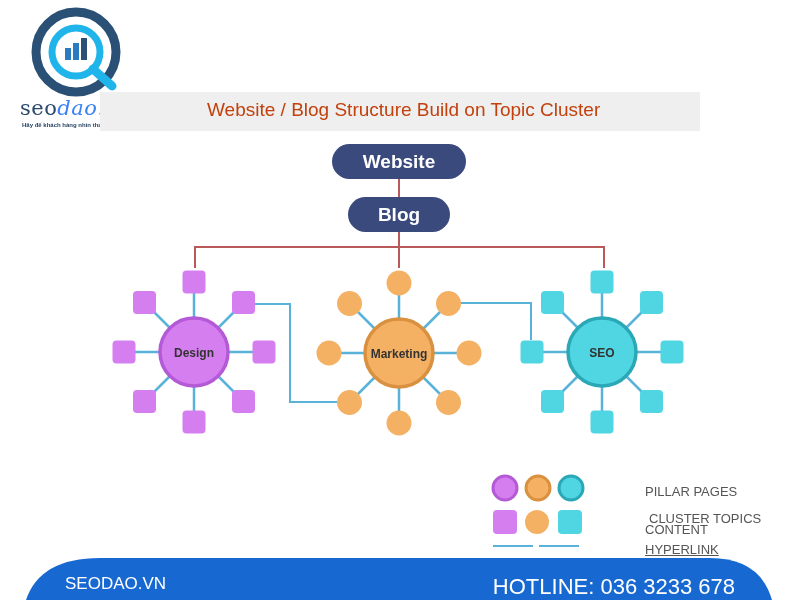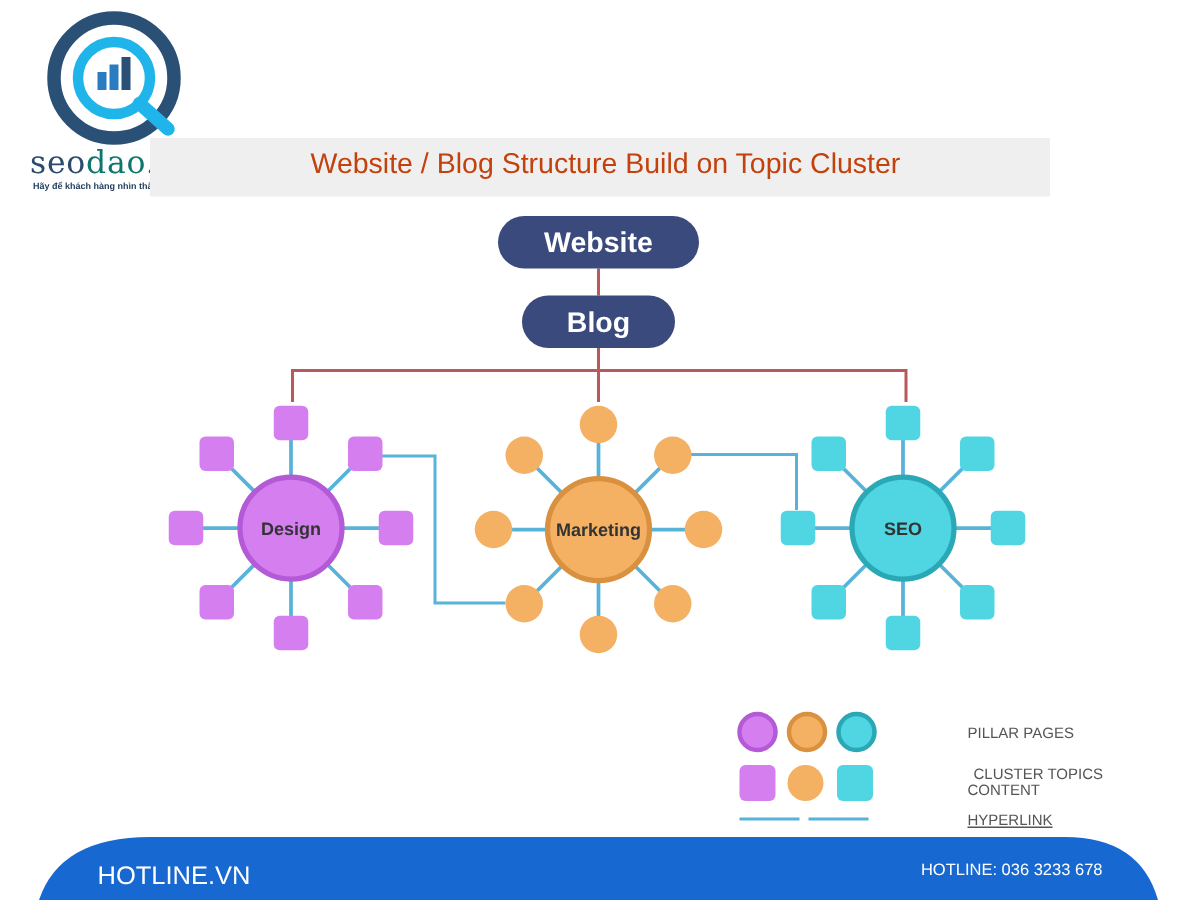--- a/index.html
+++ b/index.html
@@ -6,7 +6,7 @@
   body { width:800px; height:600px; background:#ffffff; position:relative; overflow:hidden; font-family:"Liberation Sans", sans-serif; }
   .logo { position:absolute; left:14px; top:6px; width:135px; height:130px; }
   .logo-text { position:absolute; left:20px; top:96px; font-family:"DejaVu Serif", serif; font-size:21px; color:#2b4a6e; letter-spacing:0.5px; }
-  .logo-text .accent { color:#0f766e; }
+  .logo-text .accent { color:#3b82f6;font-style:italic; }
   .logo-tag { position:absolute; left:22px; top:122px; font-size:6px; color:#1f3b5c; font-weight:bold; }
   .title-bar { position:absolute; left:100px; top:92px; width:600px; height:39px; background:#efefef; }
   .title-text { position:absolute; left:207px; top:99px; font-size:19px; color:#c2410c; }

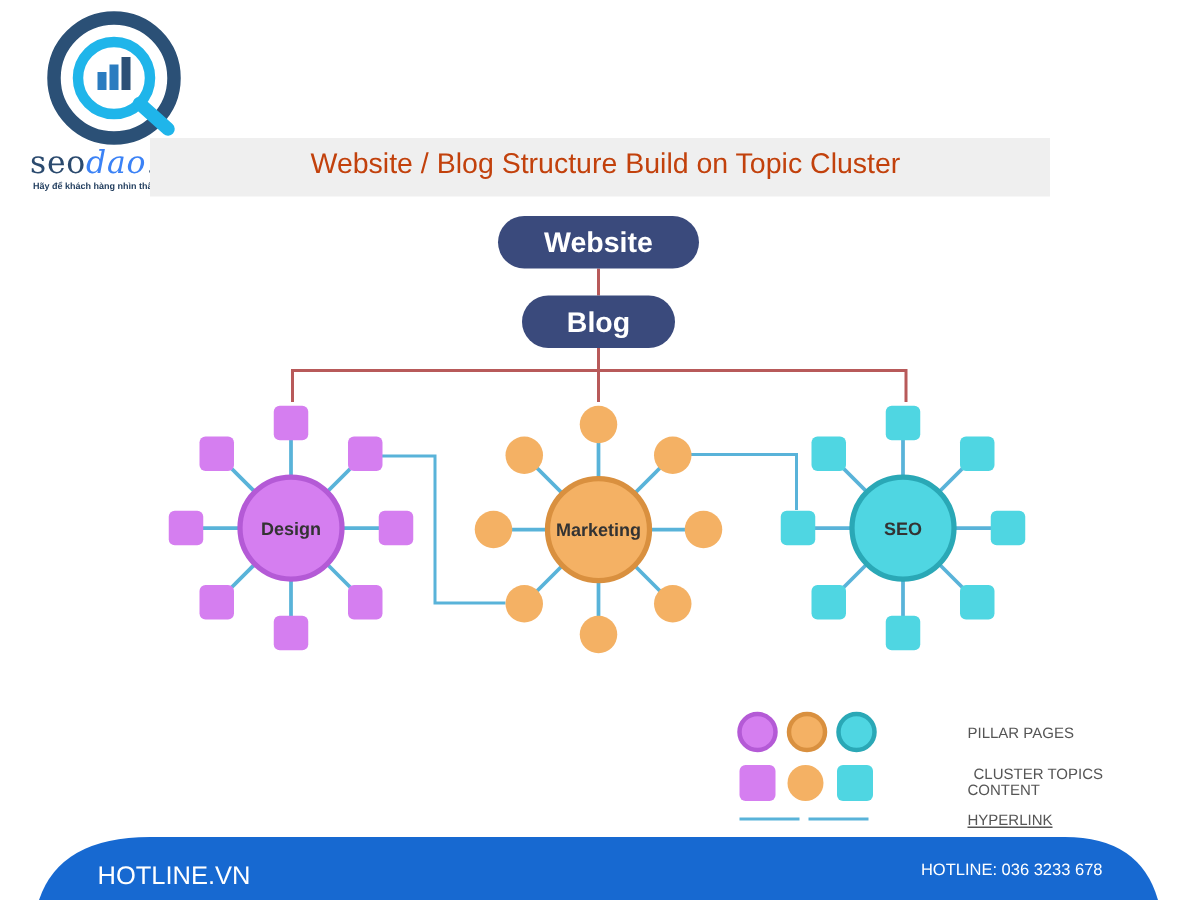--- a/index.html
+++ b/index.html
@@ -14,7 +14,7 @@
   .node-label { font-family:"Liberation Sans", sans-serif; font-weight:bold; }
   .footer-left { position:absolute; left:65px; top:574px; color:#ffffff; font-size:17px; }
   .footer-right { position:absolute; right:65px; top:574px; color:#ffffff; font-size:11px;text-align:right; }
-  .legend-label { position:absolute; font-size:10px; color:#555;padding-left:48px; }
+  .legend-label { position:absolute; font-size:13px; color:#555;padding-left:48px; }
 </style>
 </head>
 <body>

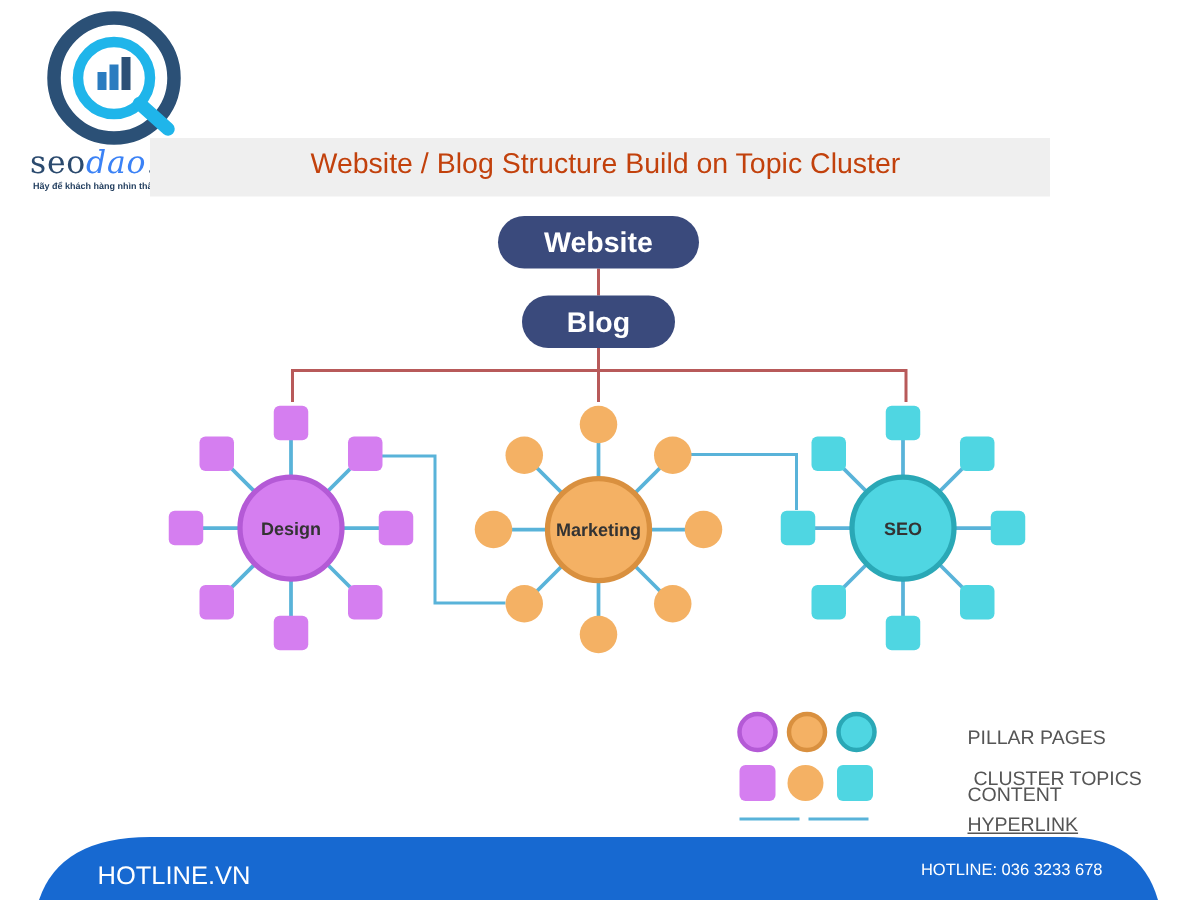--- a/index.html
+++ b/index.html
@@ -135,7 +135,7 @@
 <div class="legend-label" style="left:597px;top:522px;">CONTENT</div>
 <div class="legend-label" style="left:597px;top:542px;text-decoration:underline;">HYPERLINK</div>
 
-<div class="footer-left">HOTLINE.VN</div>
+<div class="footer-left">SEODAO.VN</div>
 <div class="footer-right">HOTLINE: 036 3233 678</div>
 
 </body></html>

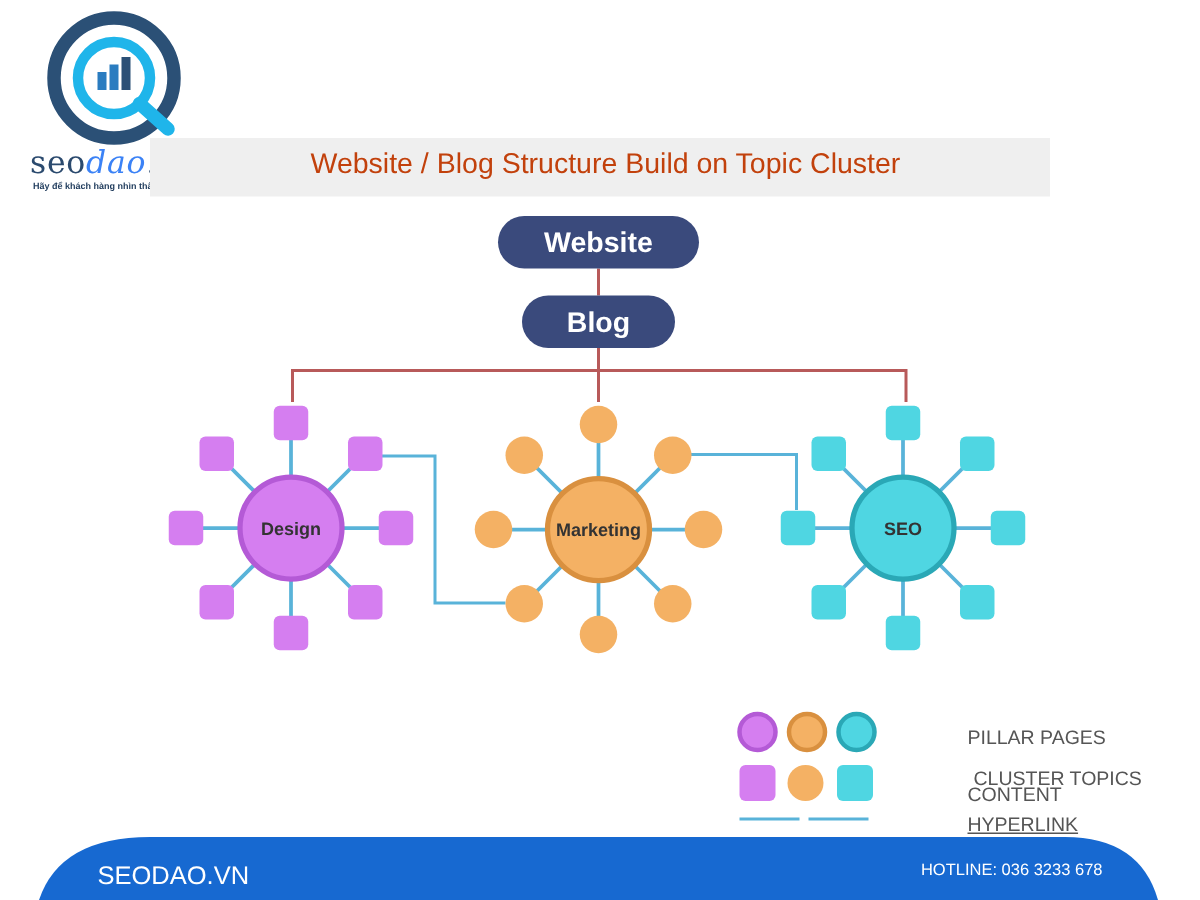--- a/index.html
+++ b/index.html
@@ -13,7 +13,7 @@
   svg.diagram { position:absolute; left:0; top:0; }
   .node-label { font-family:"Liberation Sans", sans-serif; font-weight:bold; }
   .footer-left { position:absolute; left:65px; top:574px; color:#ffffff; font-size:17px; }
-  .footer-right { position:absolute; right:65px; top:574px; color:#ffffff; font-size:11px;text-align:right; }
+  .footer-right { position:absolute; right:65px; top:574px; color:#ffffff; font-size:22px;text-align:right; }
   .legend-label { position:absolute; font-size:13px; color:#555;padding-left:48px; }
 </style>
 </head>

